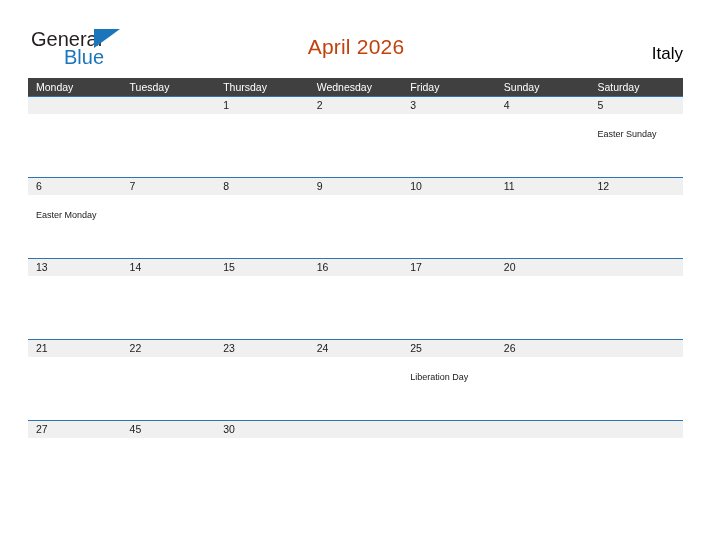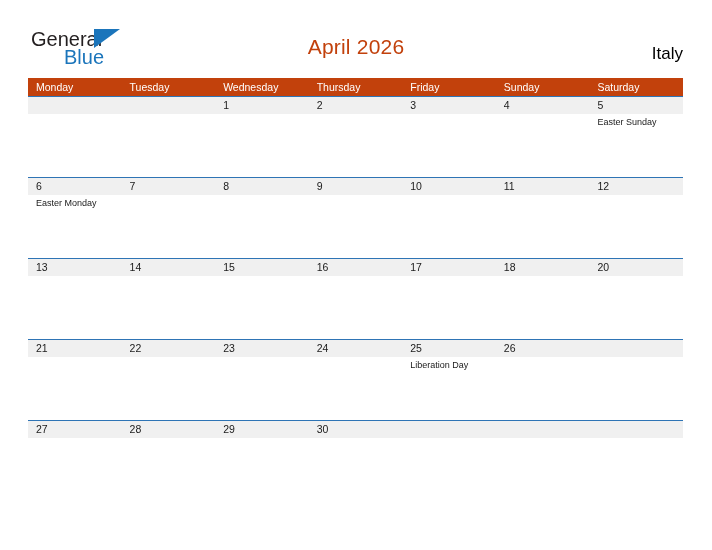--- a/index.html
+++ b/index.html
@@ -106,7 +106,7 @@
     display: flex;
     width: 655px;
     height: 18px;
-    background: #c2410c;
+    background: #404040;
   }
   .weekday-cell {
     flex: 0 0 93.571px;

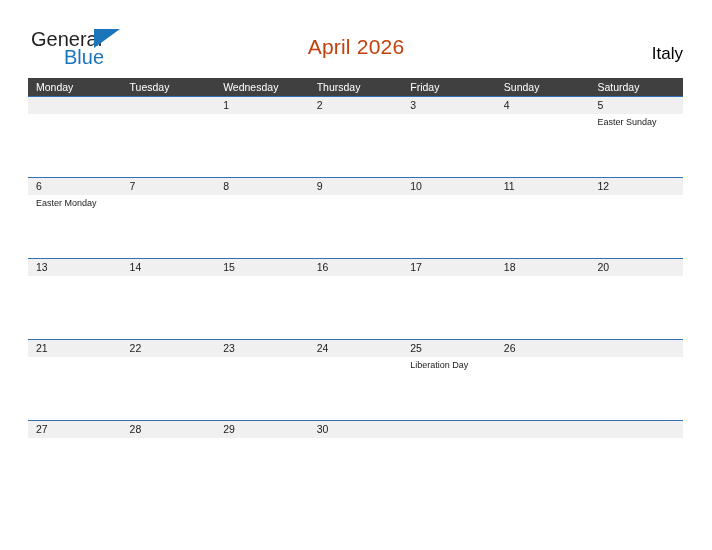--- a/index.html
+++ b/index.html
@@ -204,8 +204,8 @@
     <div class="weekday-header">
       <div class="weekday-cell">Monday</div>
       <div class="weekday-cell">Tuesday</div>
+      <div class="weekday-cell">Thursday</div>
       <div class="weekday-cell">Wednesday</div>
-      <div class="weekday-cell">Thursday</div>
       <div class="weekday-cell">Friday</div>
       <div class="weekday-cell">Sunday</div>
       <div class="weekday-cell">Saturday</div>

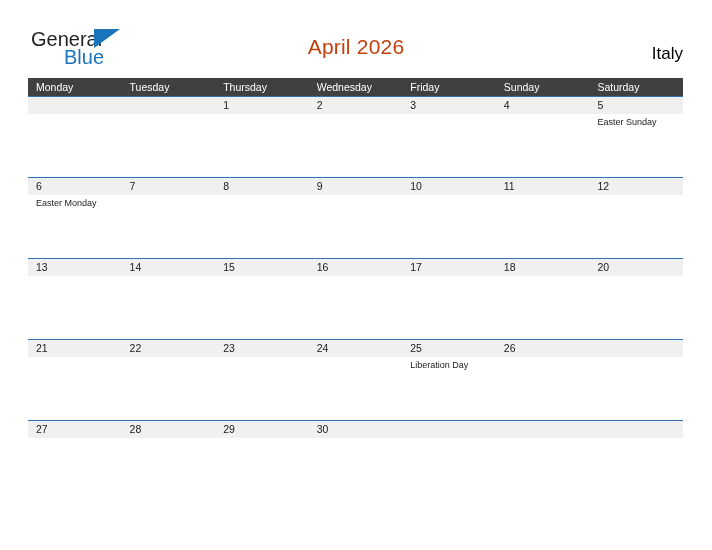--- a/index.html
+++ b/index.html
@@ -169,7 +169,7 @@
     position: relative;
     z-index: 2;
     display: block;
-    margin-top: 2px;
+    margin-top: 14px;
     font-size: 9px;
     line-height: 12px;
     color: #1a1a1a;

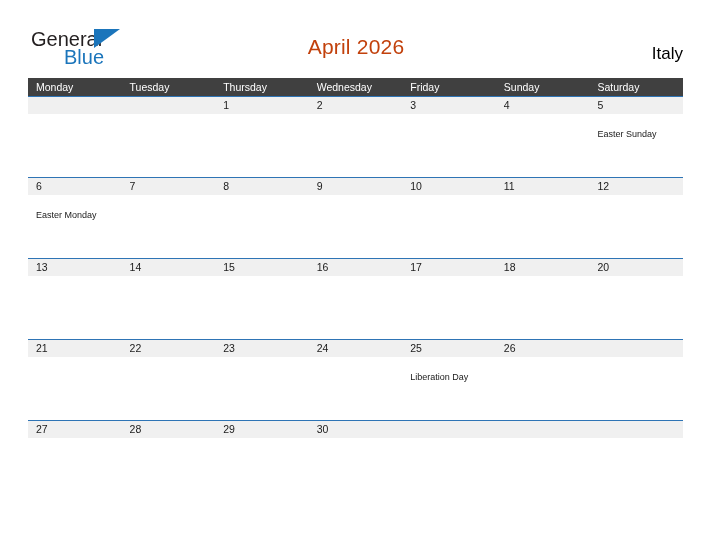--- a/index.html
+++ b/index.html
@@ -286,9 +286,6 @@
           <span class="day-number">17</span>
         </div>
         <div class="day-cell">
-          <span class="day-number">18</span>
-        </div>
-        <div class="day-cell">
           <span class="day-number">20</span>
         </div>
       </div>

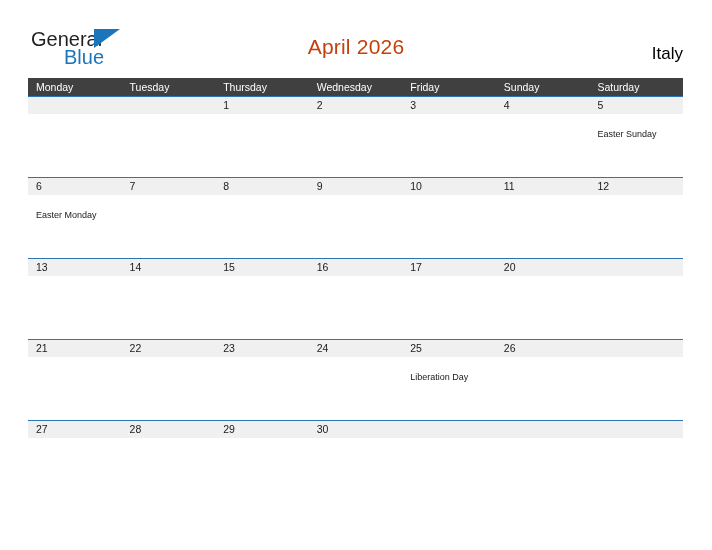--- a/index.html
+++ b/index.html
@@ -323,7 +323,7 @@
           <span class="day-number">27</span>
         </div>
         <div class="day-cell">
-          <span class="day-number">28</span>
+          <span class="day-number">45</span>
         </div>
         <div class="day-cell">
           <span class="day-number">29</span>

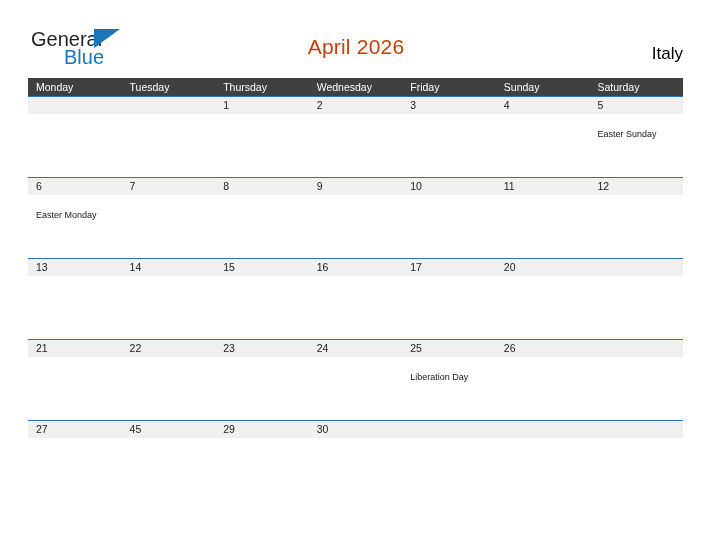--- a/index.html
+++ b/index.html
@@ -326,9 +326,6 @@
           <span class="day-number">45</span>
         </div>
         <div class="day-cell">
-          <span class="day-number">29</span>
-        </div>
-        <div class="day-cell">
           <span class="day-number">30</span>
         </div>
         <div class="day-cell empty">

